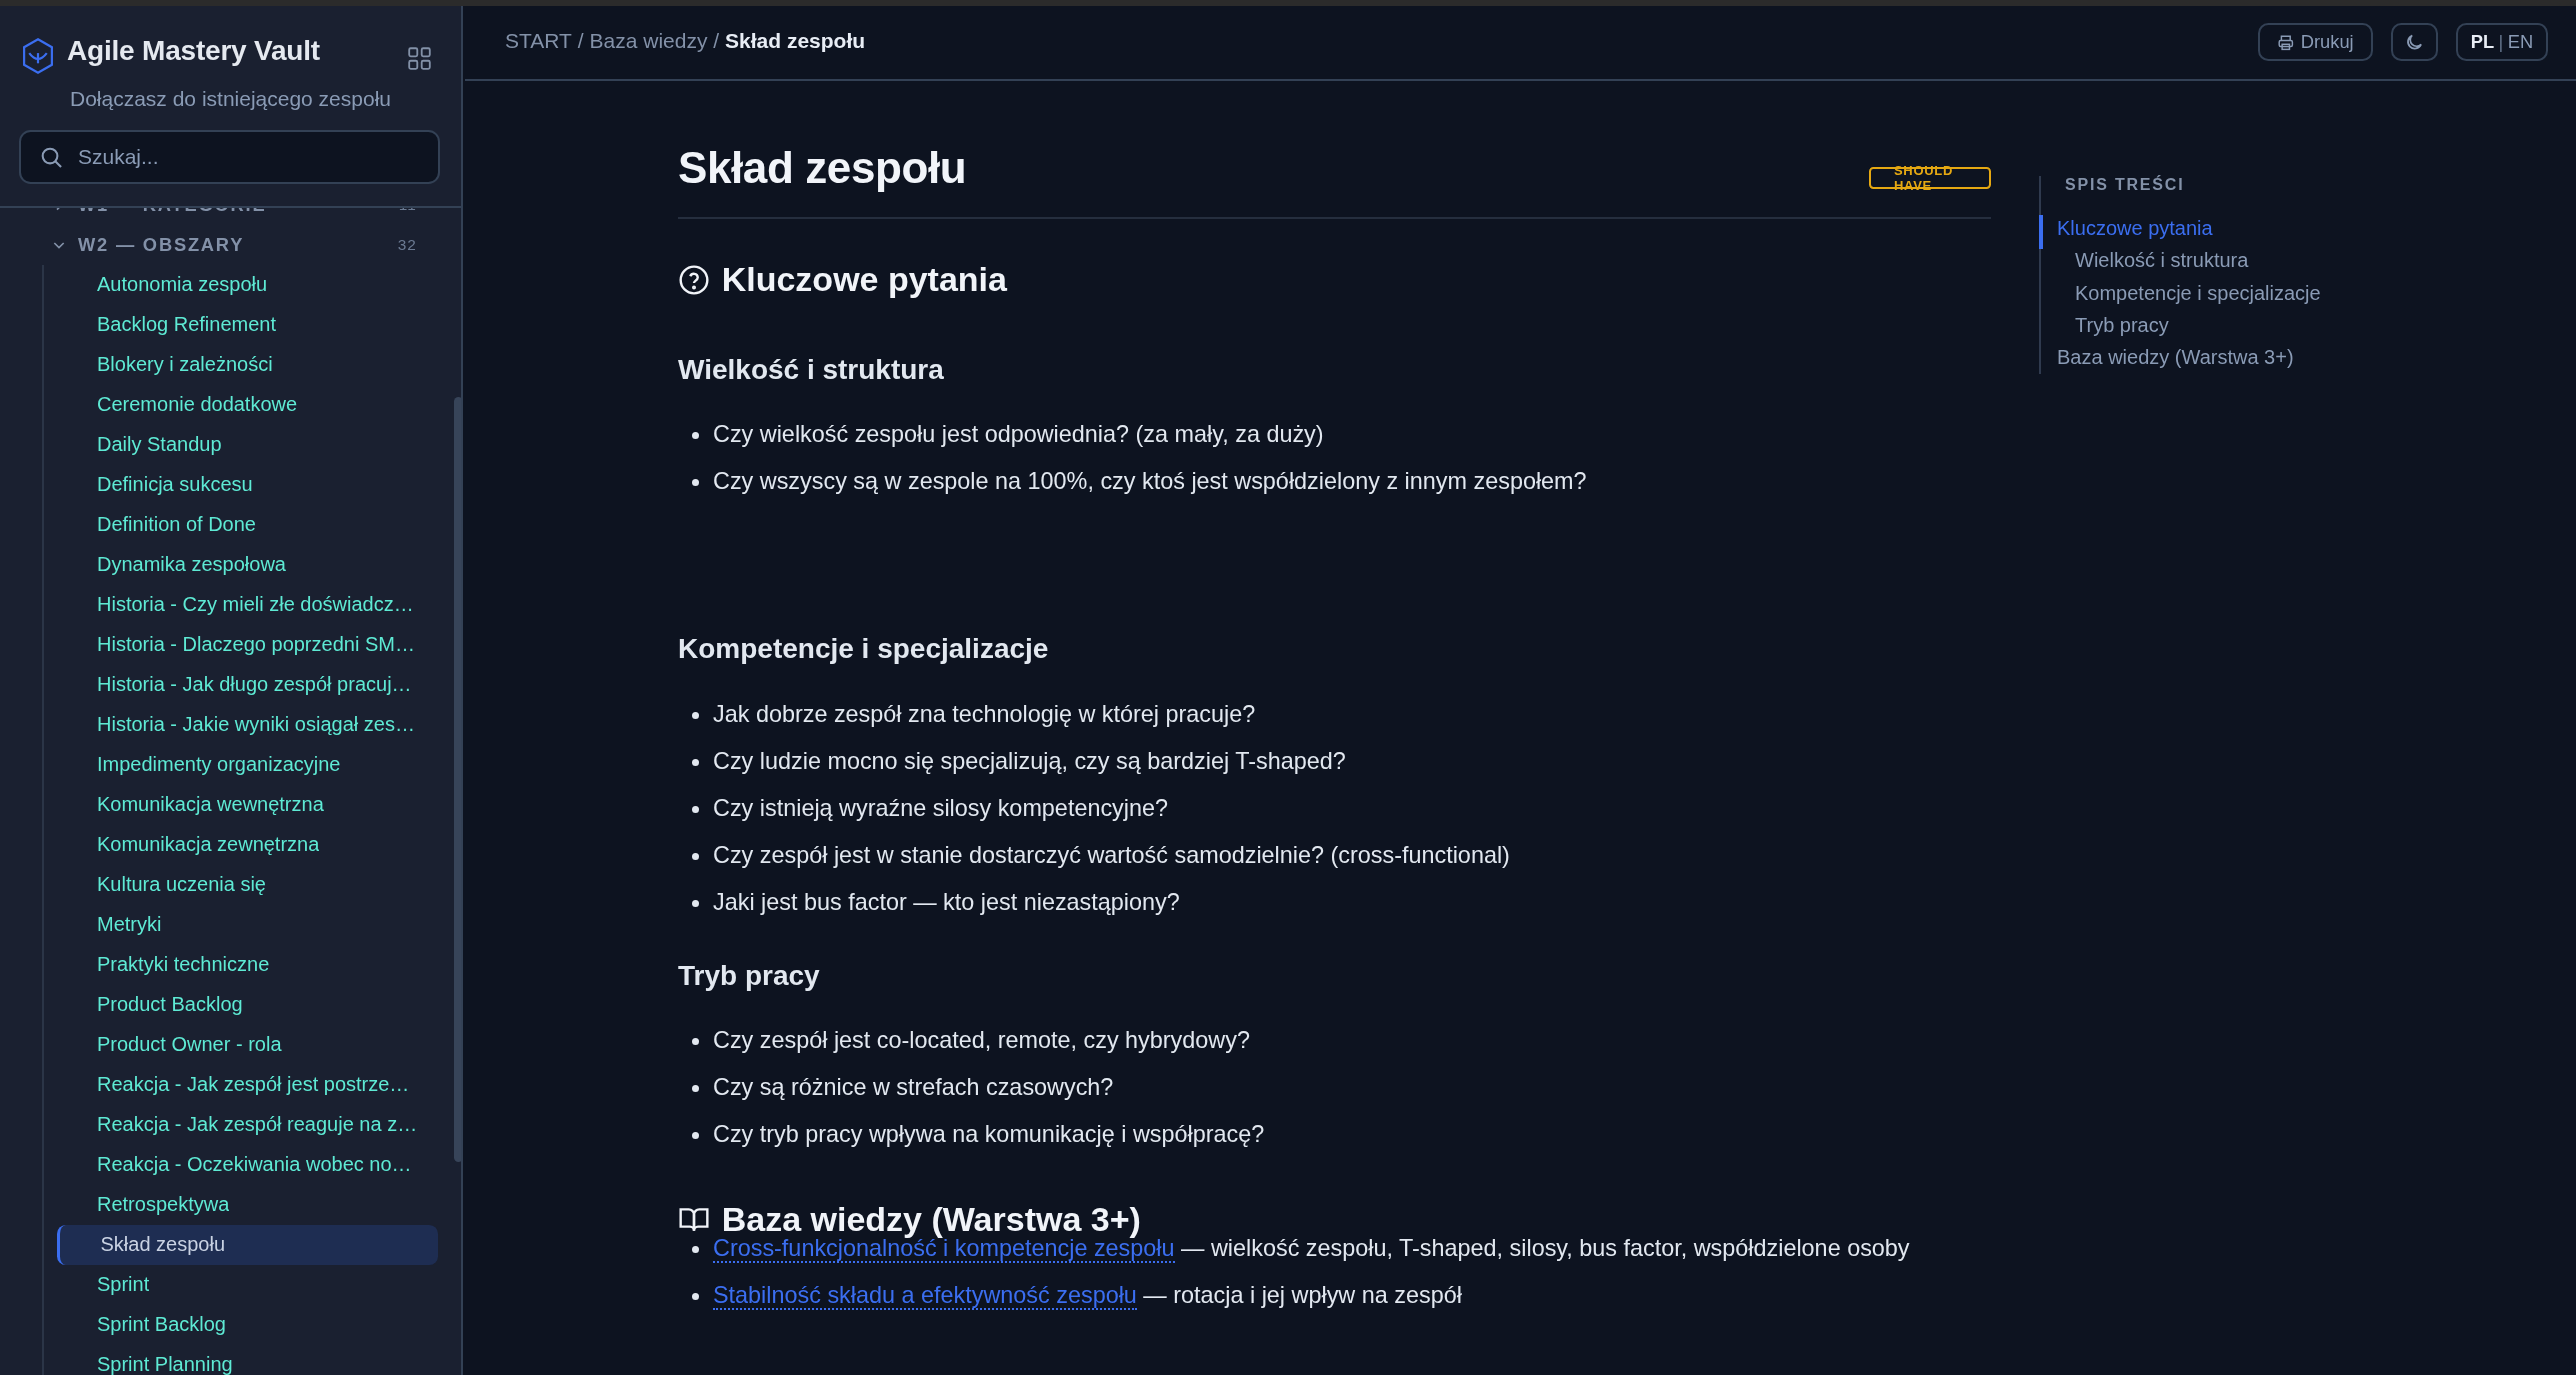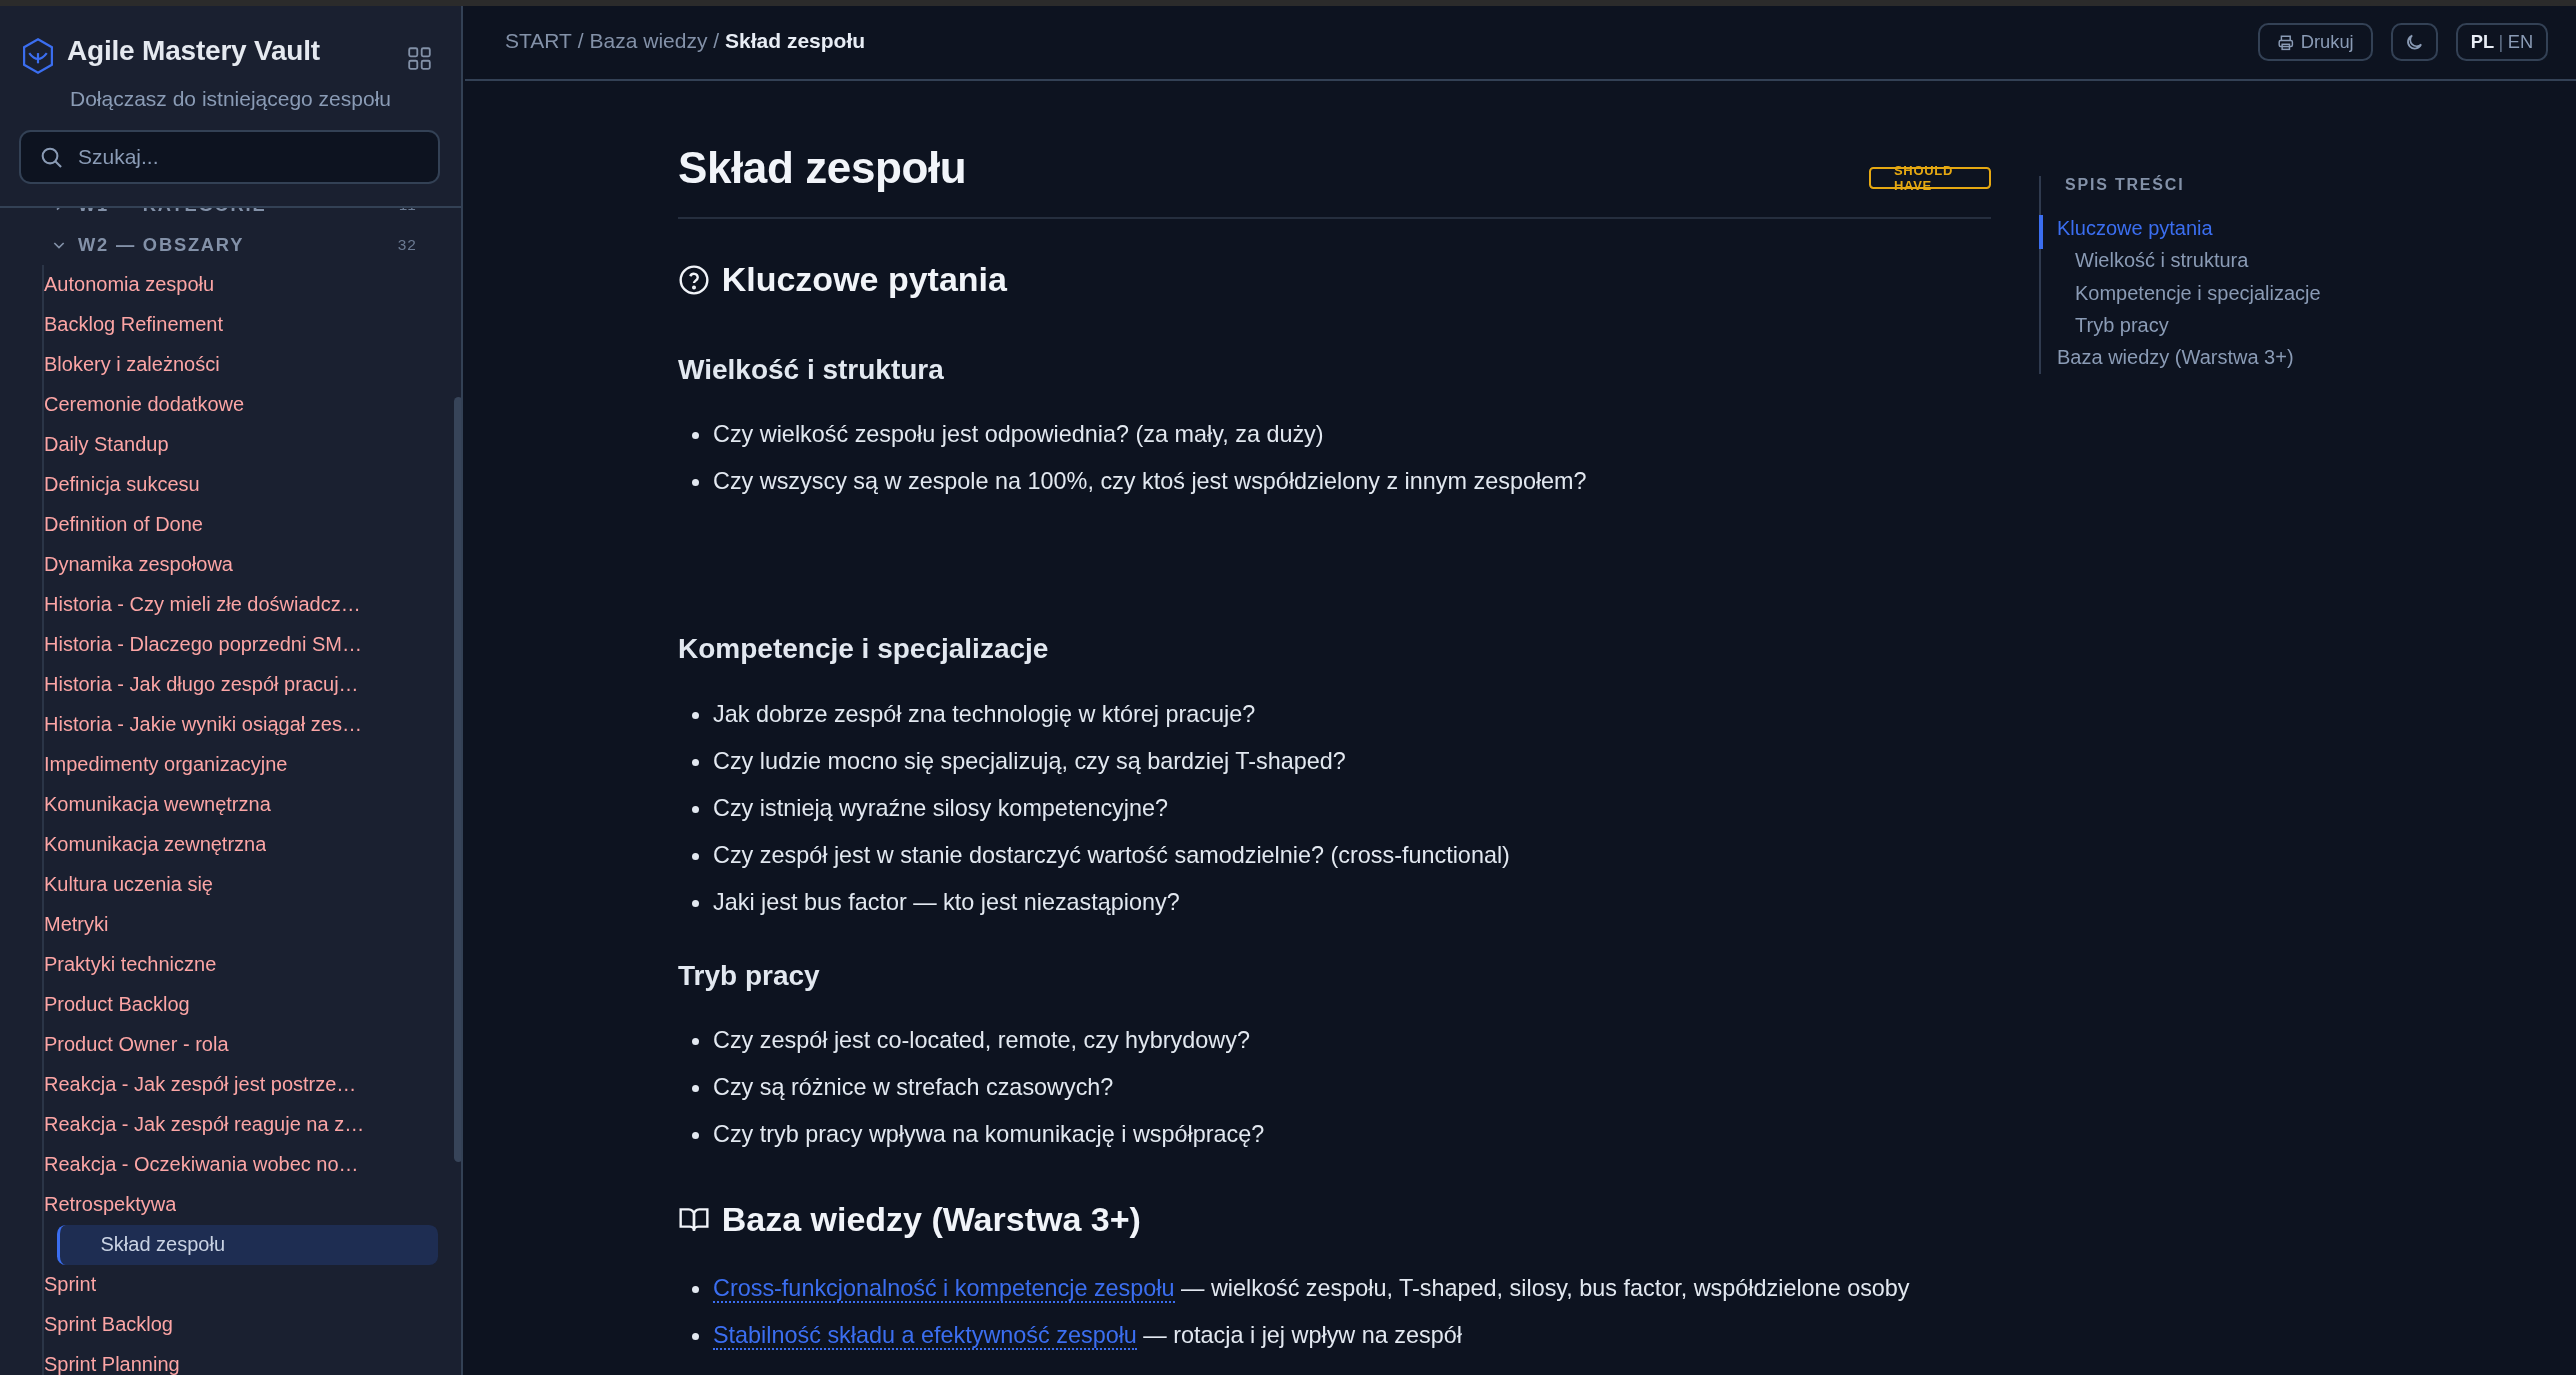--- a/index.html
+++ b/index.html
@@ -26,7 +26,7 @@
   .group-row .g-label { position: absolute; left: 78px; font-size: 18.3px; font-weight: 700; letter-spacing: 1.8px; color: #8391a8; }
   .group-row .g-count { position: absolute; right: 37px; font-size: 15.4px; color: #6b7a92; letter-spacing: 1.1px; }
   .items { position: relative; border-left: 2.2px solid #2b3547; margin-left: 42px; }
-  .item { position: relative; height: 40px; display: flex; align-items: center; font-size: 20px; color: #fca5a5; white-space: nowrap; cursor: pointer; }
+  .item { position: relative; height: 40px; display: flex; align-items: center; padding-left: 53px; font-size: 20px; color: #5eead4; white-space: nowrap; cursor: pointer; }
   .item span { display: block; max-width: 322px; overflow: hidden; text-overflow: ellipsis; }
   .item.active { background: #1e2d52; border-radius: 8.8px; margin-left: 12.5px; width: 381px; padding-left: 41px; border-left: 3.7px solid #3b6ef0; color: #c9d2e3; }
   .scrollbar-thumb { position: absolute; left: 454px; top: 391px; width: 8.8px; height: 765px; background: #374459; border-radius: 5.1px; cursor: pointer; }

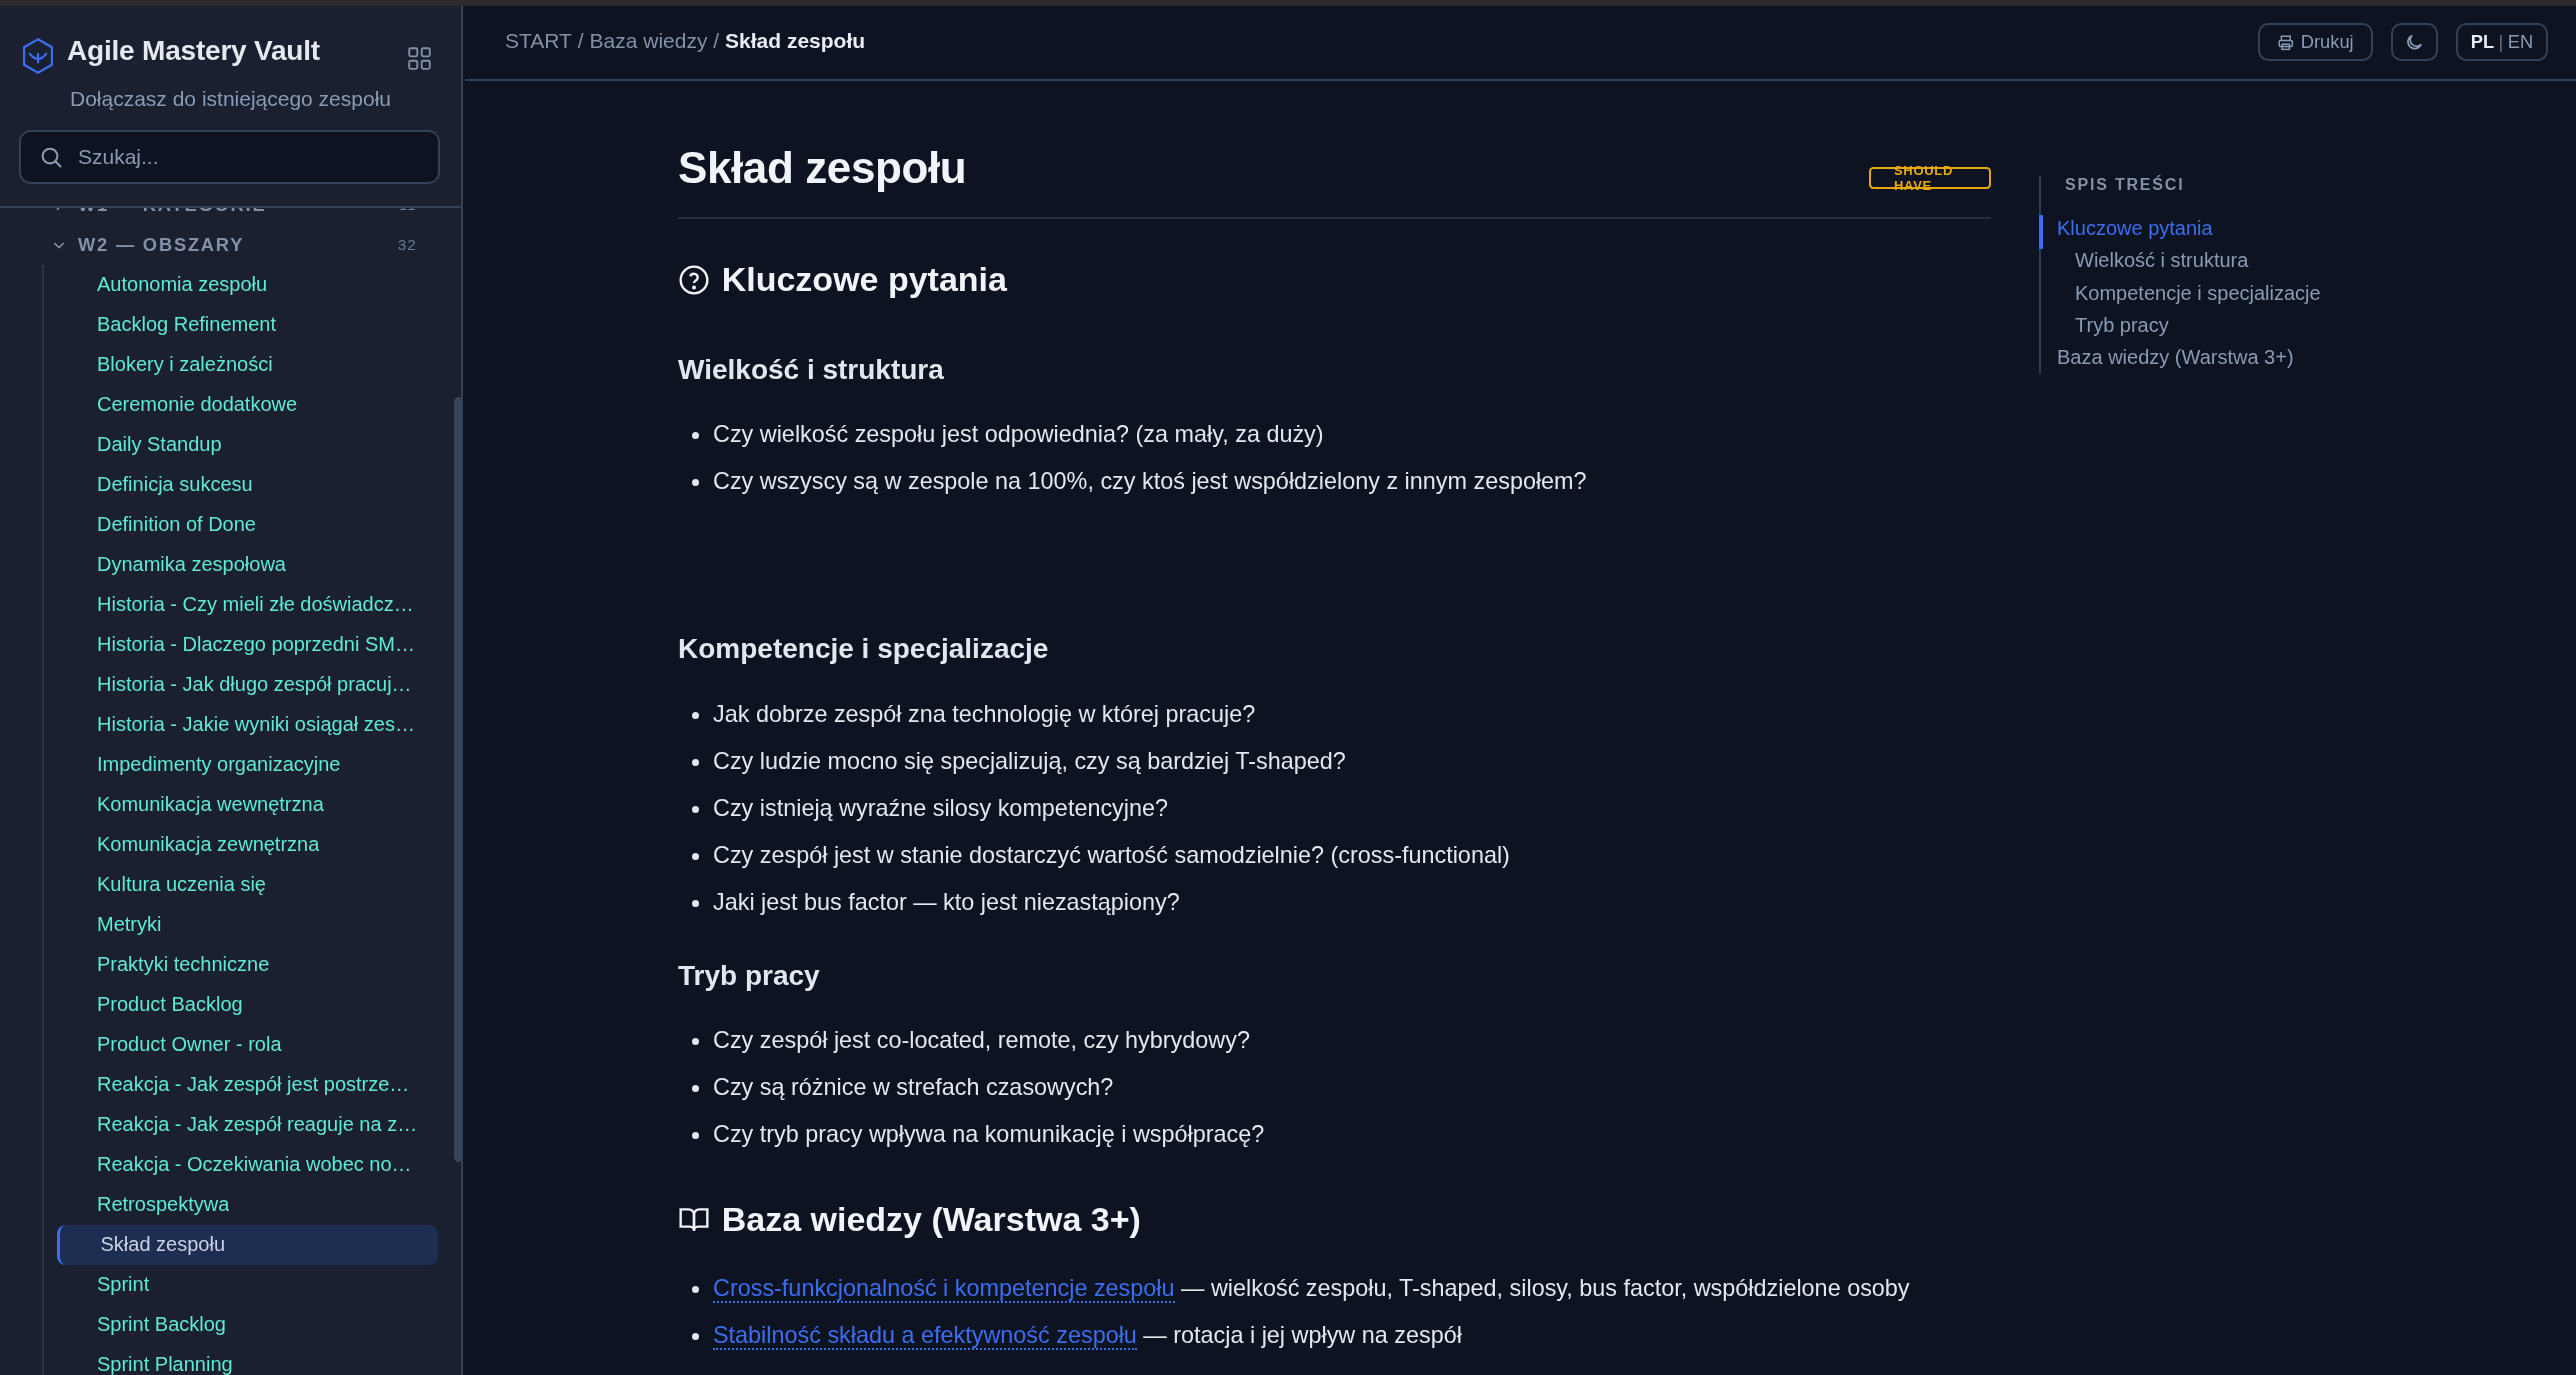--- a/index.html
+++ b/index.html
@@ -269,7 +269,7 @@
     </svg>
     <span>Baza wiedzy (Warstwa 3+)</span>
   </h2>
-  <ul class="qlist" style="top:1184px;">
+  <ul class="qlist" style="top:1144px;">
     <li><a>Cross-funkcjonalność i kompetencje zespołu</a><span> — wielkość zespołu, T-shaped, silosy, bus factor, współdzielone osoby</span></li>
     <li><a>Stabilność składu a efektywność zespołu</a><span> — rotacja i jej wpływ na zespół</span></li>
   </ul>

